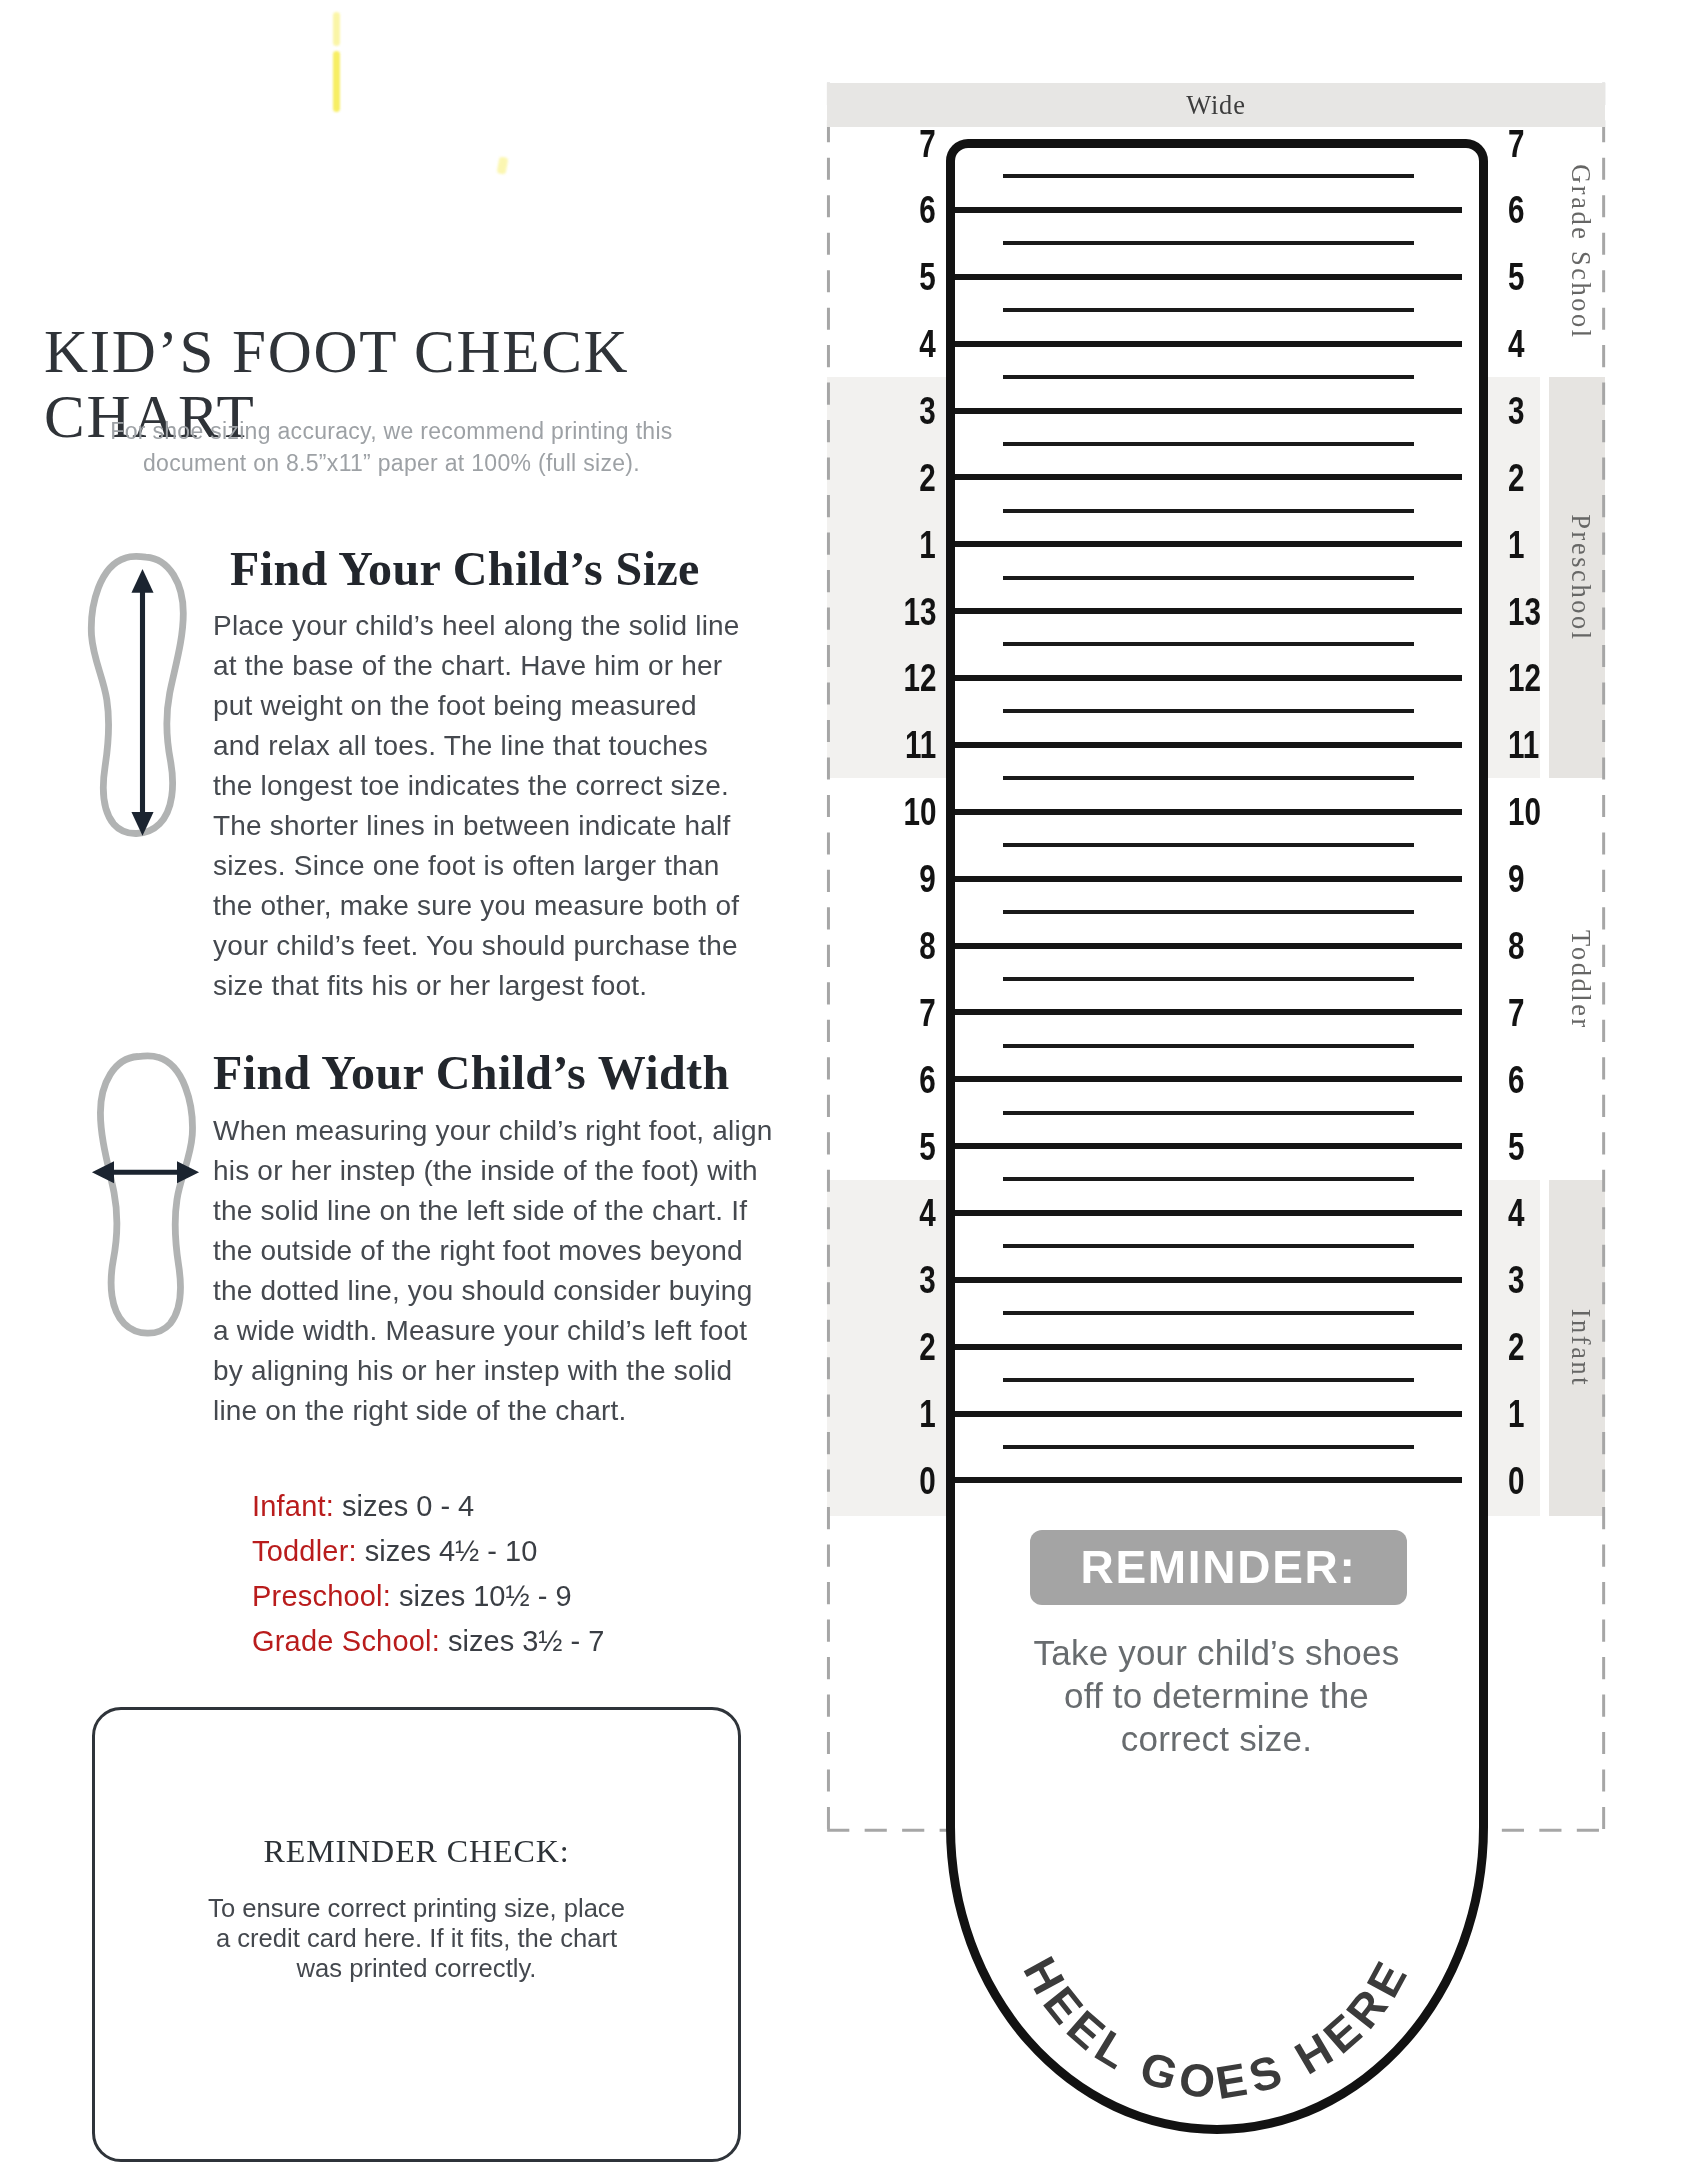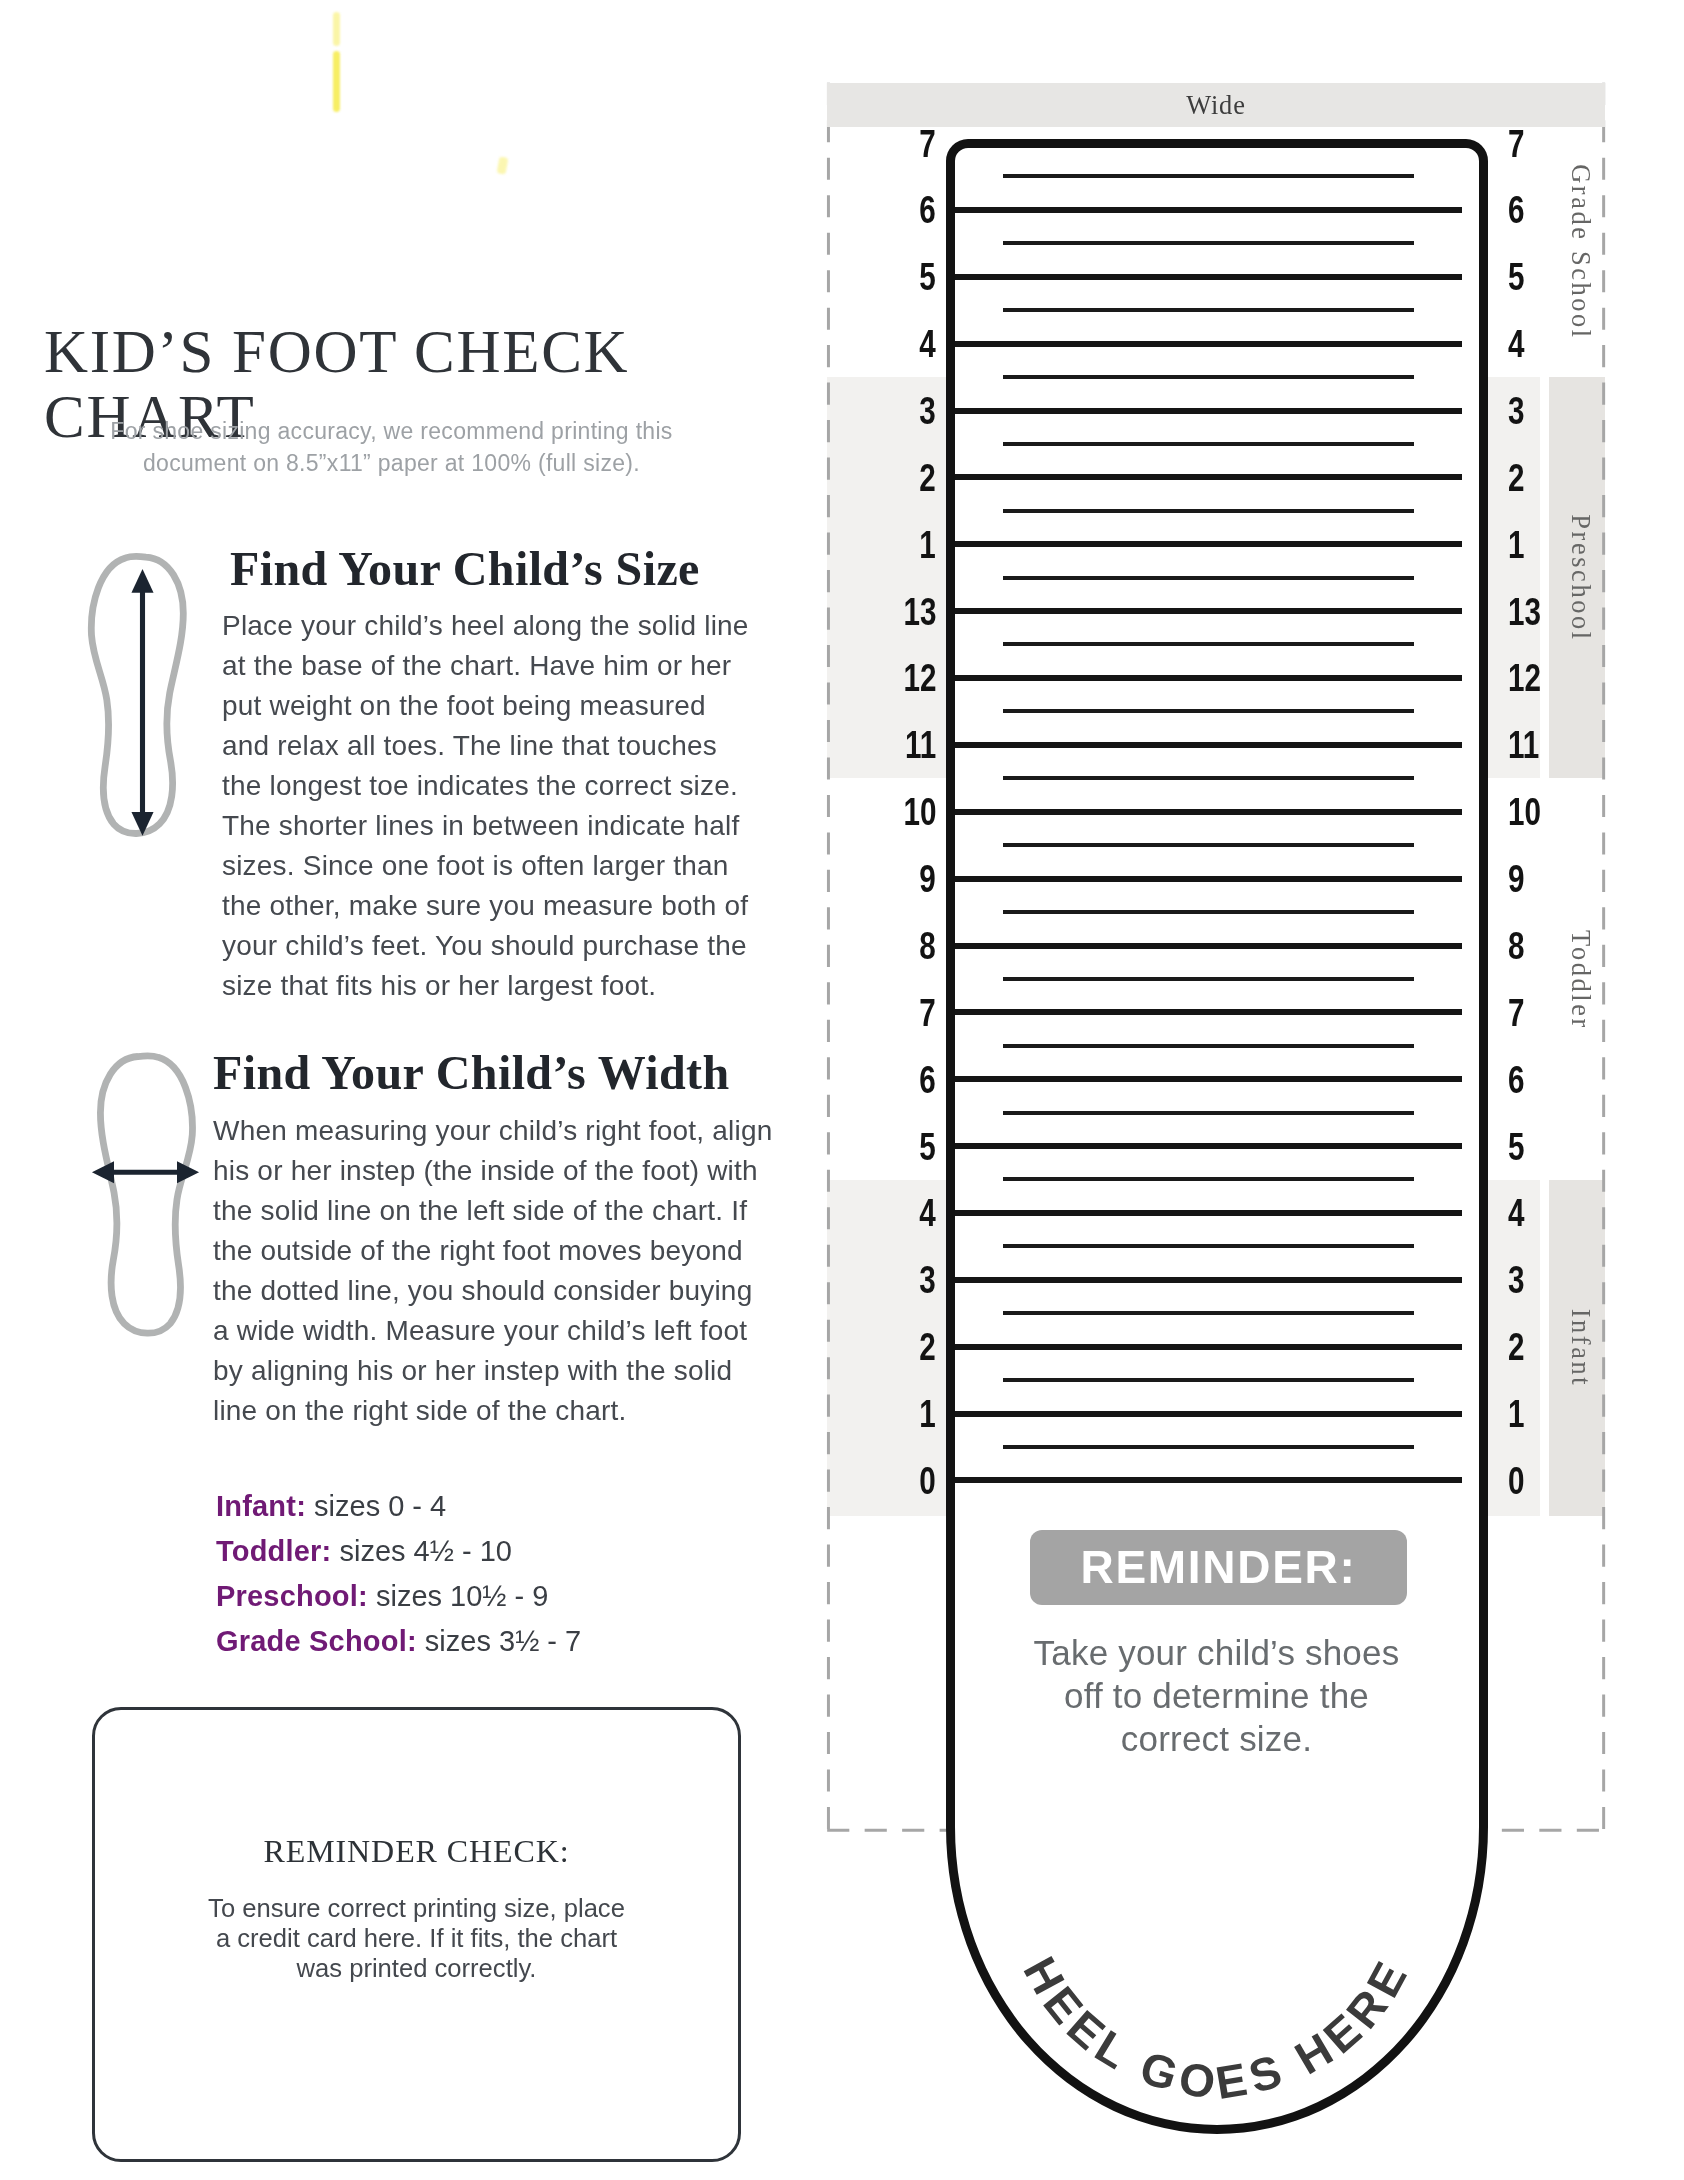--- a/index.html
+++ b/index.html
@@ -16,7 +16,7 @@
     color:#22262c;font-weight:600;letter-spacing:0.4px;}
   .section-body{font-size:28px;line-height:40px;color:#45494f;white-space:pre-line;letter-spacing:0.2px;}
   #find-size-heading{left:213px;top:542px;width:596px;margin-left:17px;}
-  #find-size-body{left:222px;top:606px;width:613px;}
+  #find-size-body{left:213px;top:606px;width:613px;}
   #find-width-heading{left:213px;top:1046px;width:596px;}
   #find-width-body{left:213px;top:1111px;width:635px;}
 

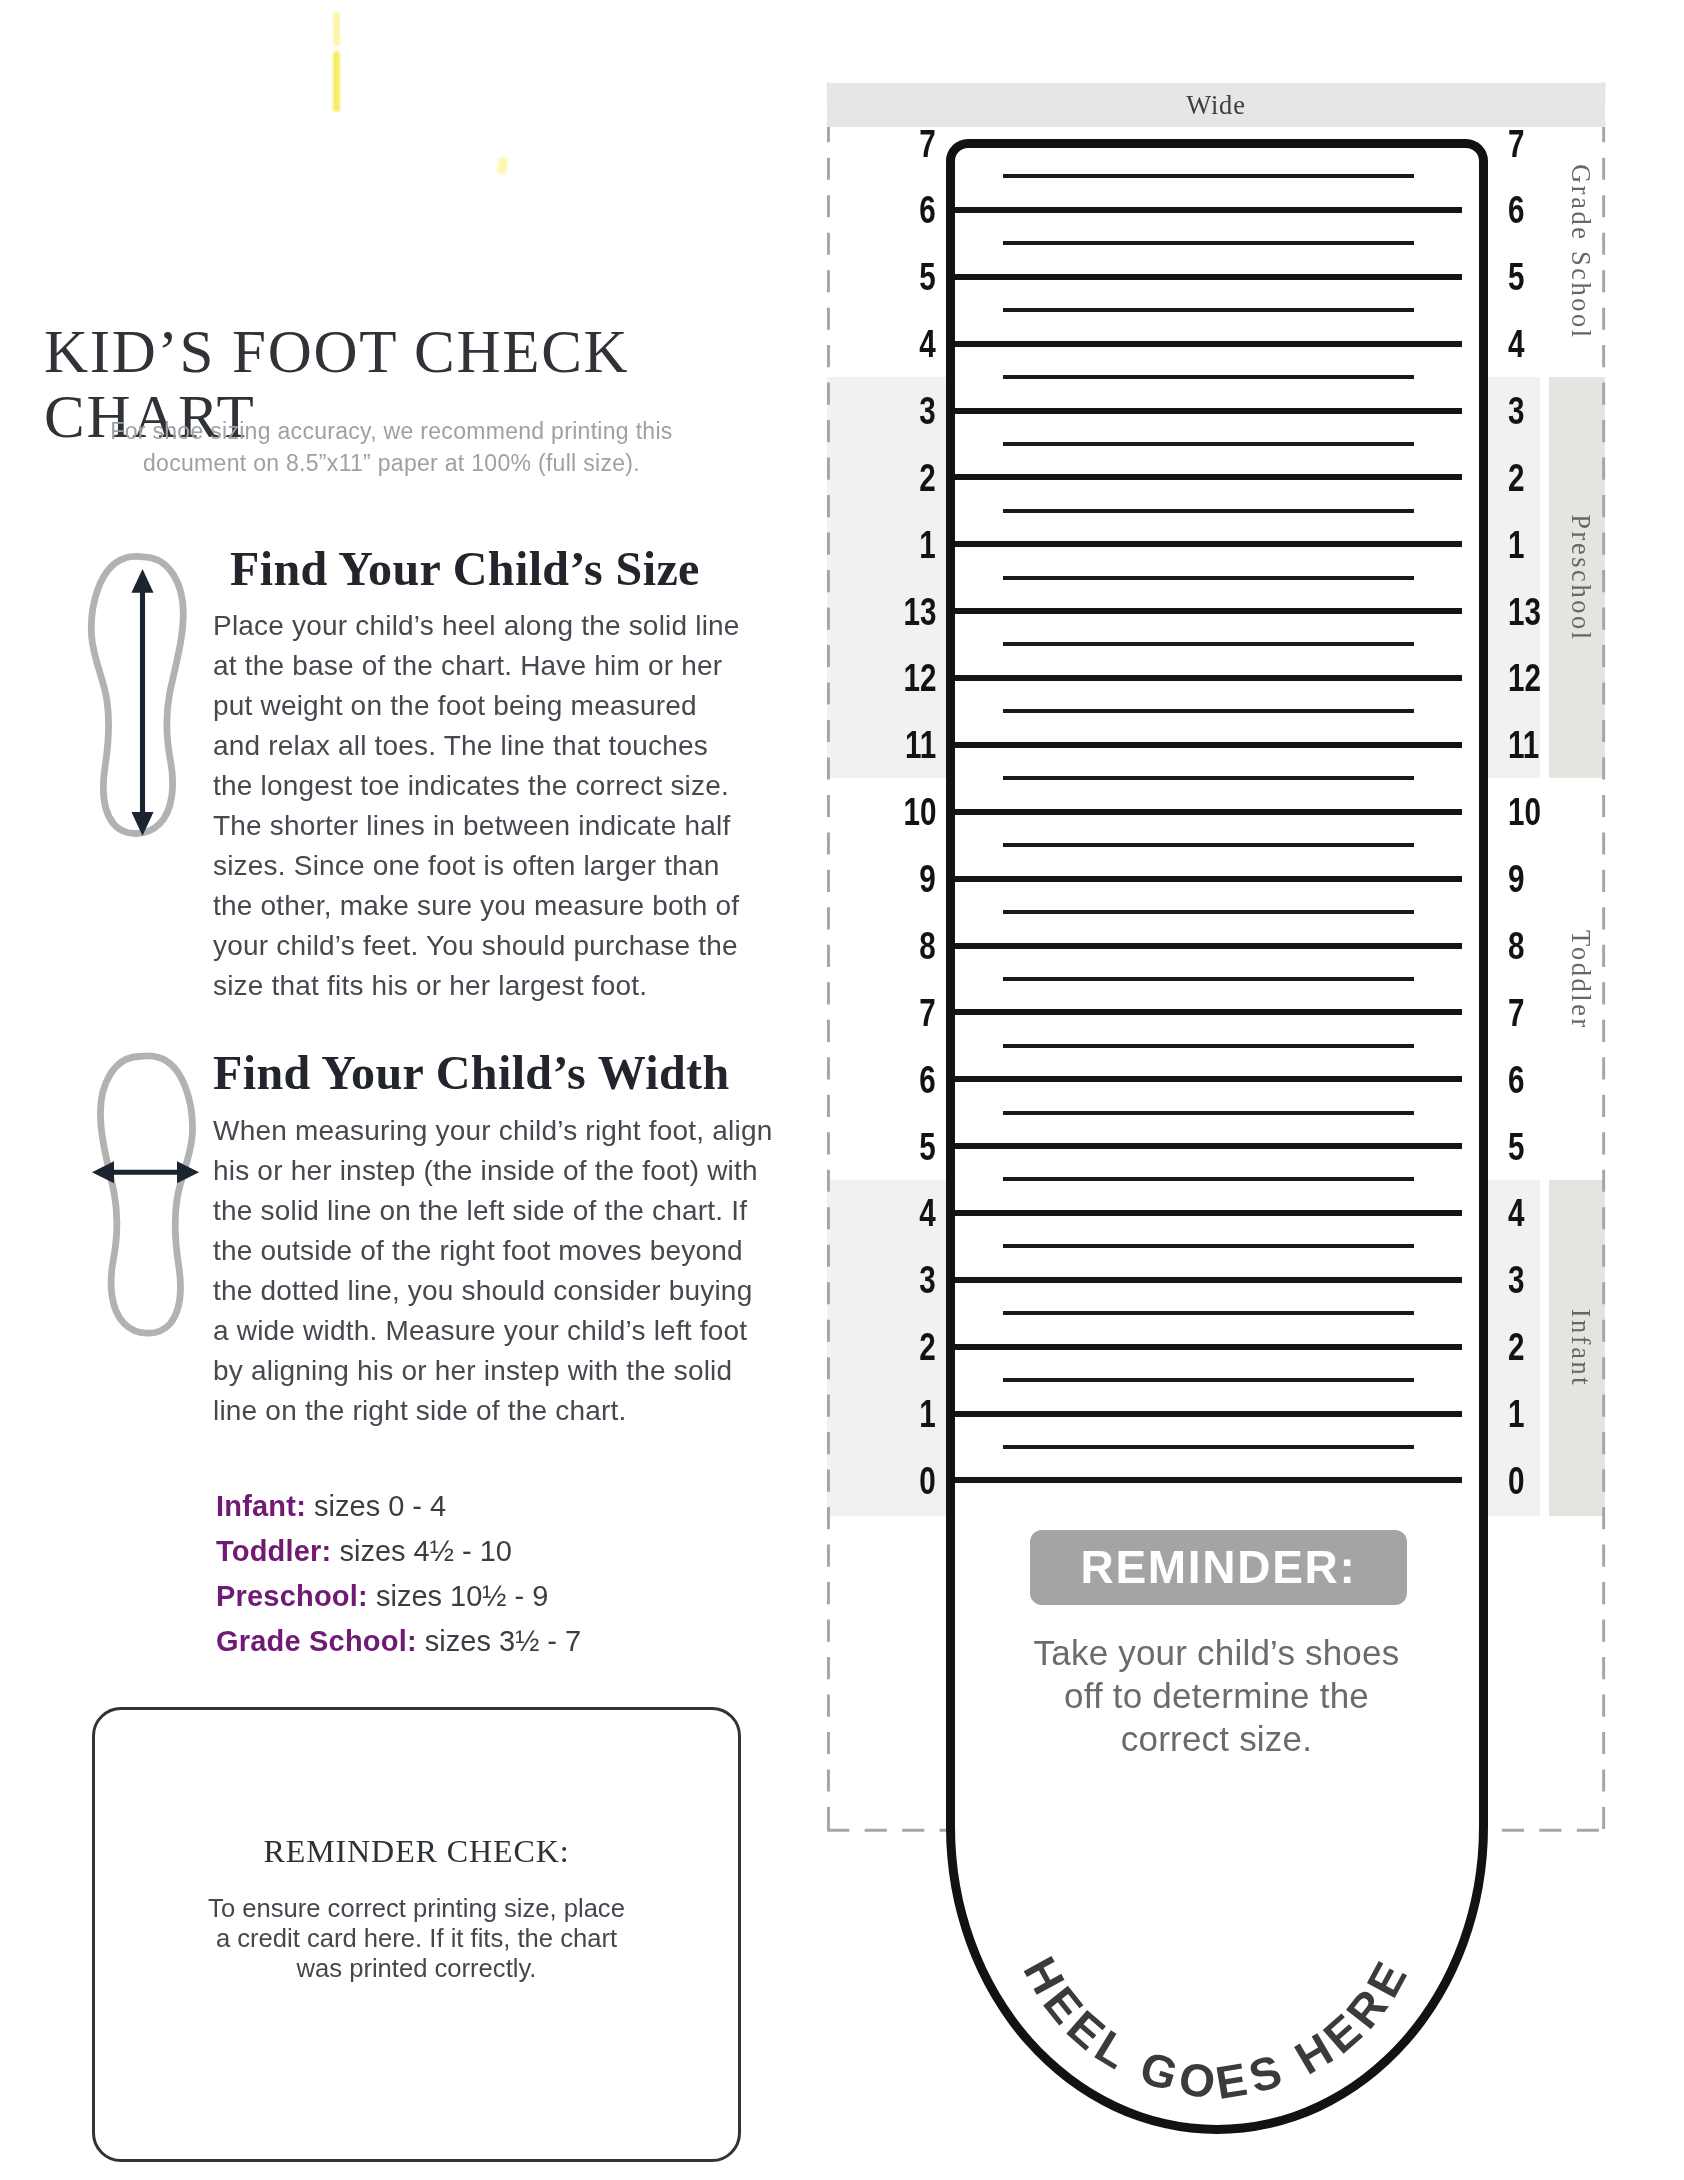--- a/index.html
+++ b/index.html
@@ -22,7 +22,7 @@
 
   #size-ranges{left:216px;top:1484px;width:545px;}
   .size-range-row{font-size:29px;line-height:45px;color:#3a3e44;}
-  .size-range-row b{color:#701a75;font-weight:700;letter-spacing:0.2px;}
+  .size-range-row b{color:#b91c1c;font-weight:400;letter-spacing:0.2px;margin-left:36px;}
 
   #accuracy-box{left:92px;top:1707px;width:649px;height:455px;border:3.4px solid #2f343a;
     border-radius:29px;box-sizing:border-box;background:#fff;}

